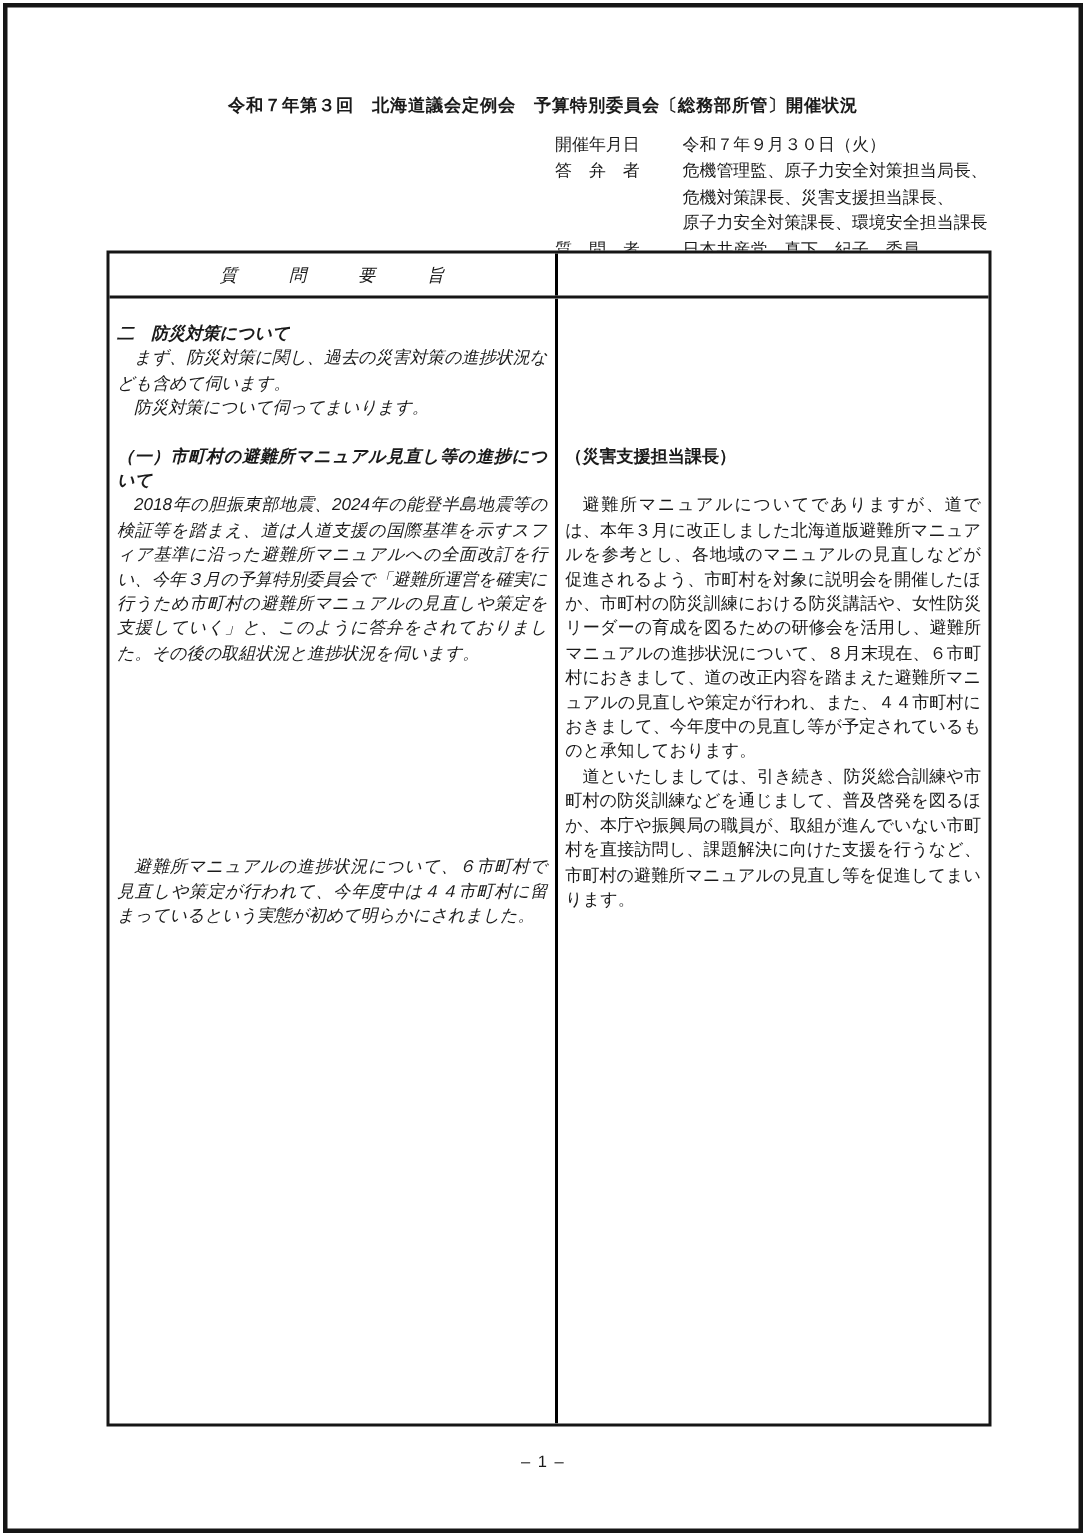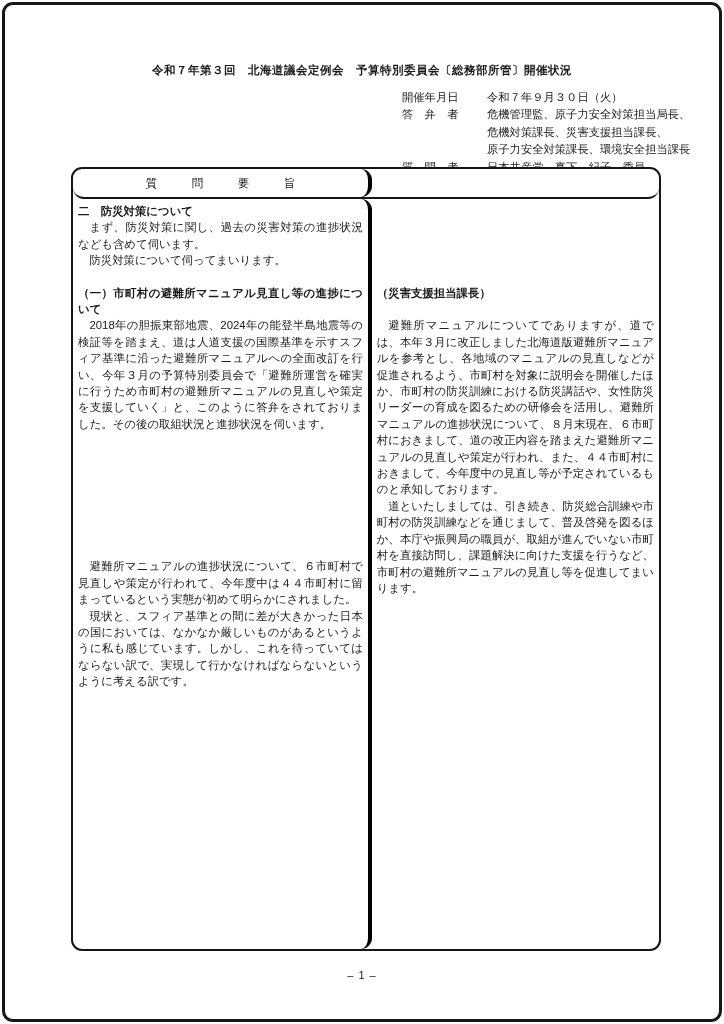--- a/index.html
+++ b/index.html
@@ -2,7 +2,7 @@
 <html lang="ja"><head>
 <meta charset="utf-8">
 <style>
-  * { margin: 0; padding: 0; box-sizing: border-box; border-radius: 11px; }
+  * { margin: 0; padding: 0; box-sizing: border-box; }
   html, body { width: 724px; height: 1024px; background: #fff; }
   body {
     position: relative;

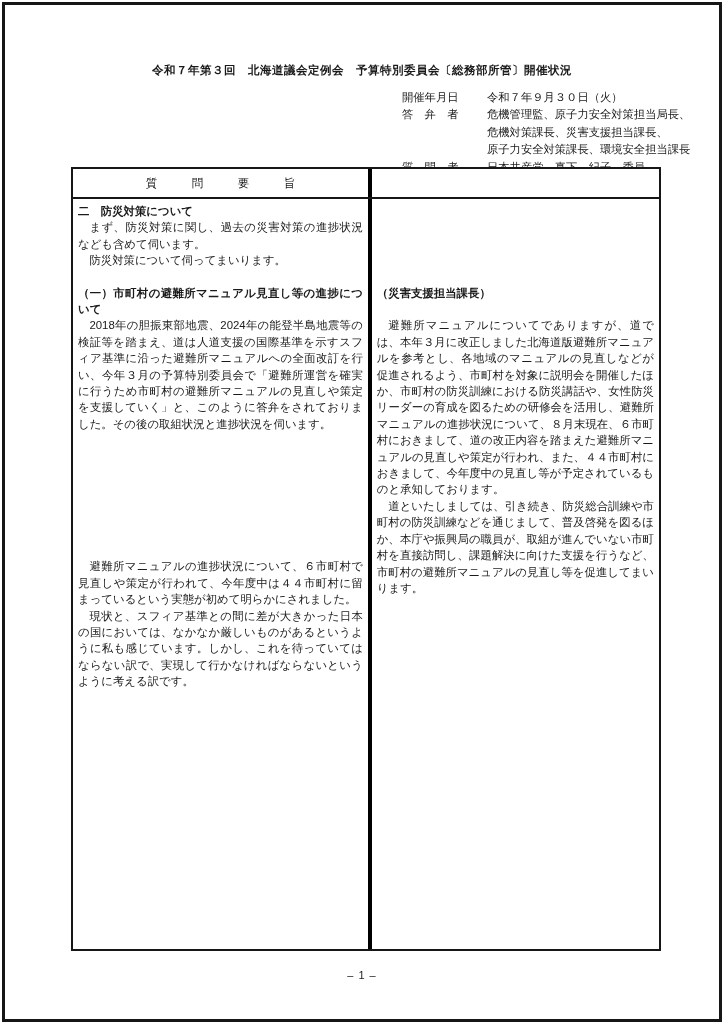--- a/index.html
+++ b/index.html
@@ -29,7 +29,7 @@
   .meta {
     position: absolute;
     top: 84px;
-    left: 397px;
+    left: 365px;
     font-size: 11.3px;
     line-height: 17.4px;
   }

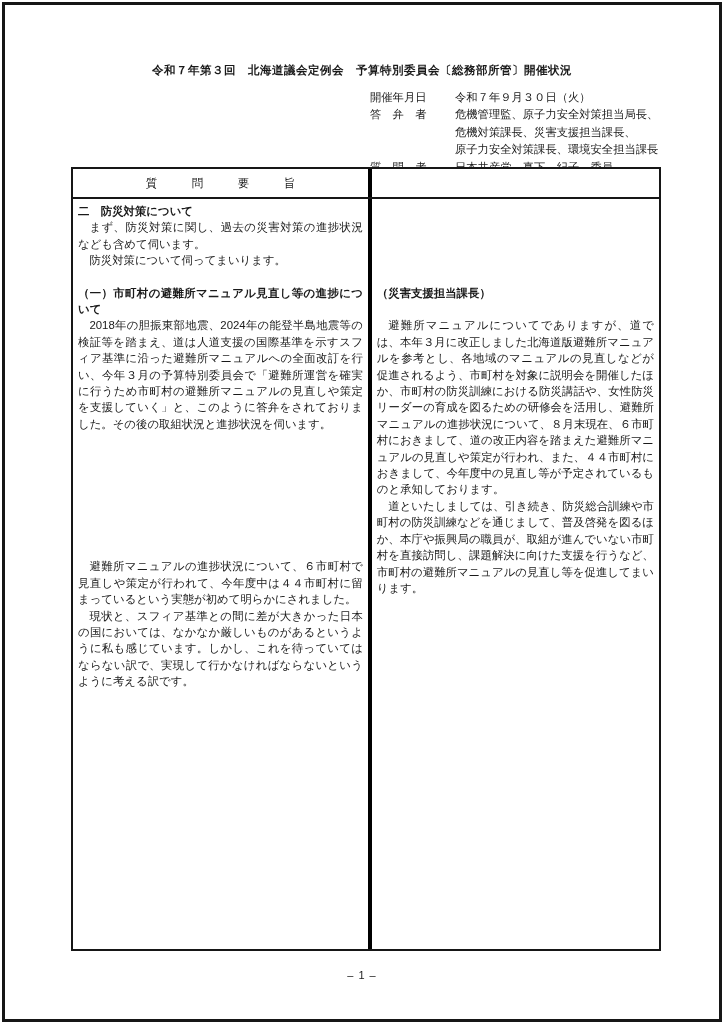--- a/index.html
+++ b/index.html
@@ -53,7 +53,7 @@
     border-bottom: 2px solid #161616;
   }
   .tbody { display: flex; flex: 1 1 auto; overflow: hidden; }
-  .col-q { width: 51%; flex: 0 0 51%; border-right: 4px solid #000000; }
+  .col-q { width: 51%; flex: 0 0 51%; border-right: 2px solid #000000; font-style: italic; }
   .col-a { width: 49%; flex: 1 1 auto; }
   .th {
     display: flex;

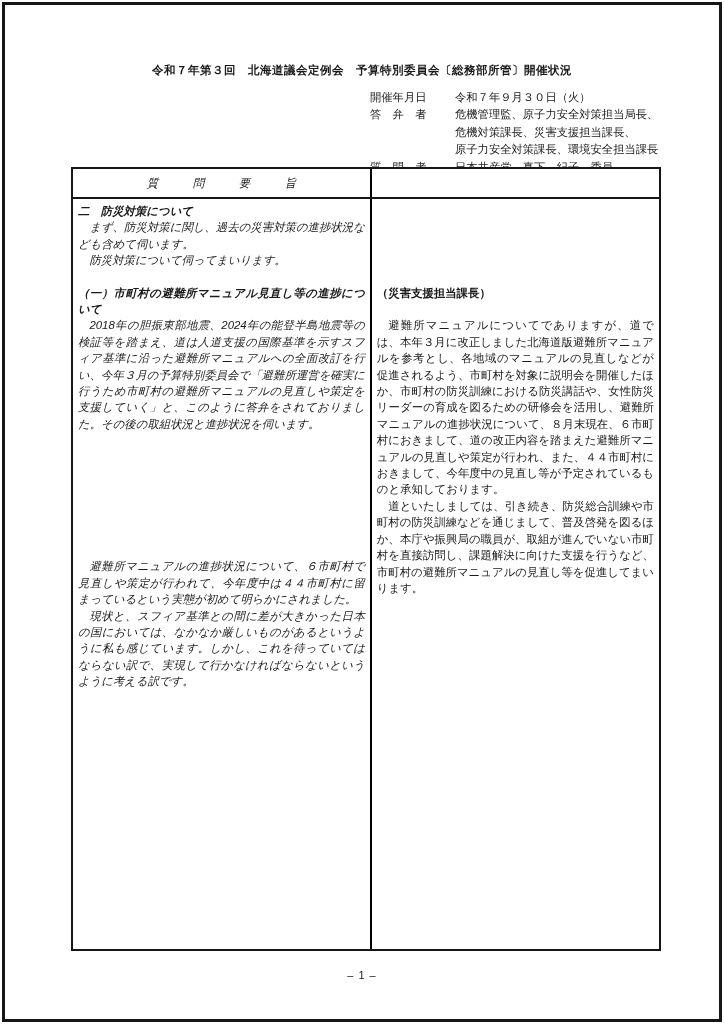--- a/index.html
+++ b/index.html
@@ -65,7 +65,7 @@
     white-space: nowrap;
   }
   .cell {
-    padding: 4px 5px 4px 5px;
+    padding: 16px 5px 4px 5px;
     font-size: 11.4px;
     line-height: 16.4px;
     text-align: justify;

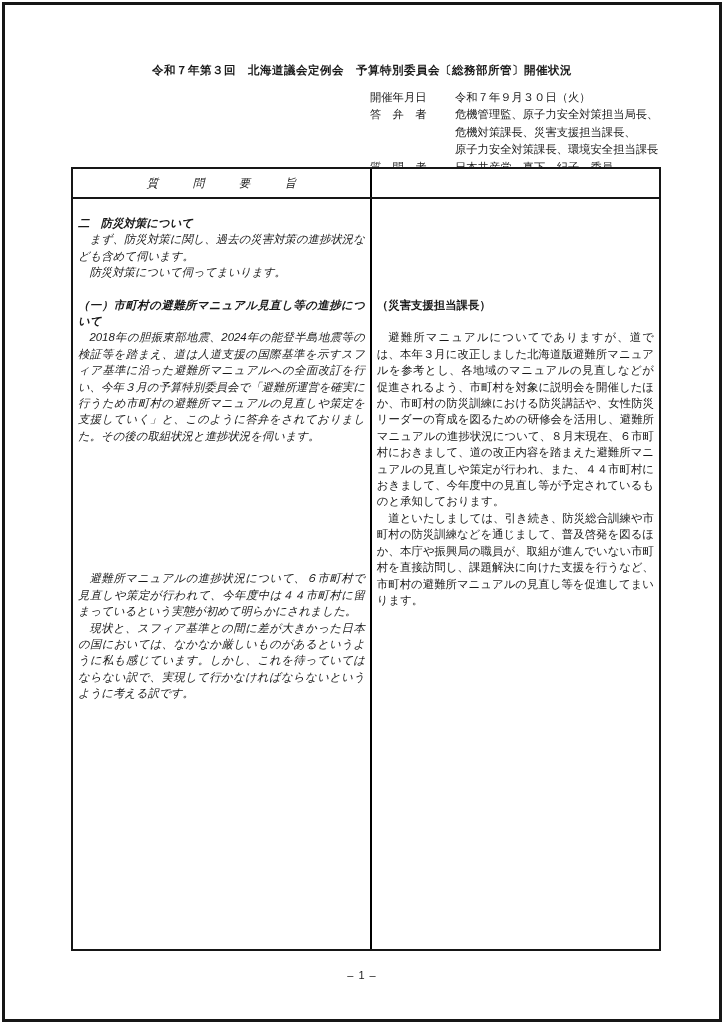--- a/index.html
+++ b/index.html
@@ -129,7 +129,6 @@
         <div class="para">2018年の胆振東部地震、2024年の能登半島地震等の検証等を踏まえ、道は人道支援の国際基準を示すスフィア基準に沿った避難所マニュアルへの全面改訂を行い、今年３月の予算特別委員会で「避難所運営を確実に行うため市町村の避難所マニュアルの見直しや策定を支援していく」と、このように答弁をされておりました。その後の取組状況と進捗状況を伺います。</div>
         <div class="sp-q-mid"></div>
         <div class="para">避難所マニュアルの進捗状況について、６市町村で見直しや策定が行われて、今年度中は４４市町村に留まっているという実態が初めて明らかにされました。</div>
-        <div class="para">現状と、スフィア基準との間に差が大きかった日本の国においては、なかなか厳しいものがあるというように私も感じています。しかし、これを待っていてはならない訳で、実現して行かなければならないというように考える訳です。</div>
       </div>
 
       <div class="col-a cell">

